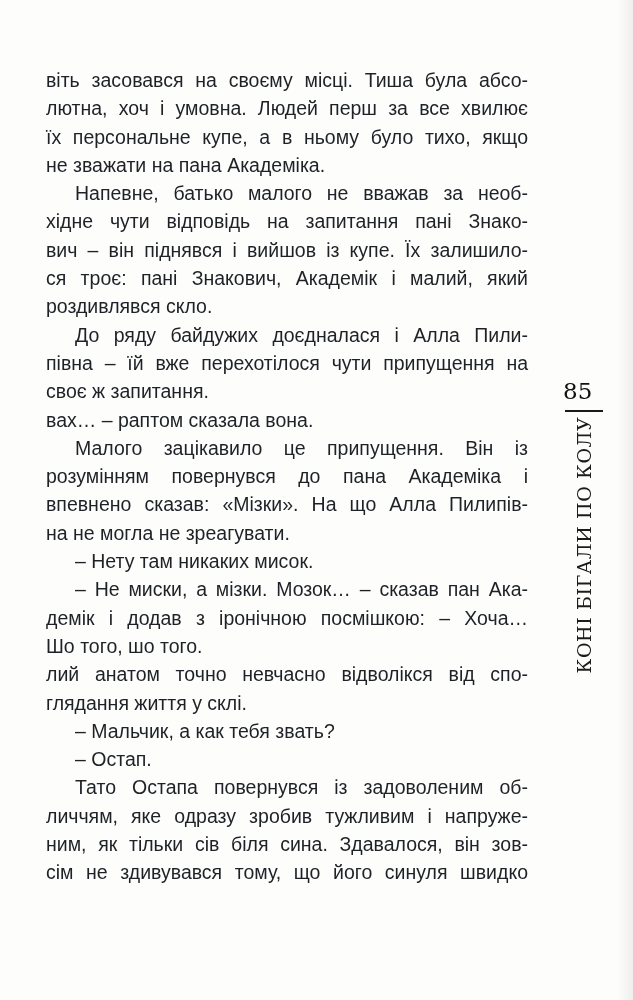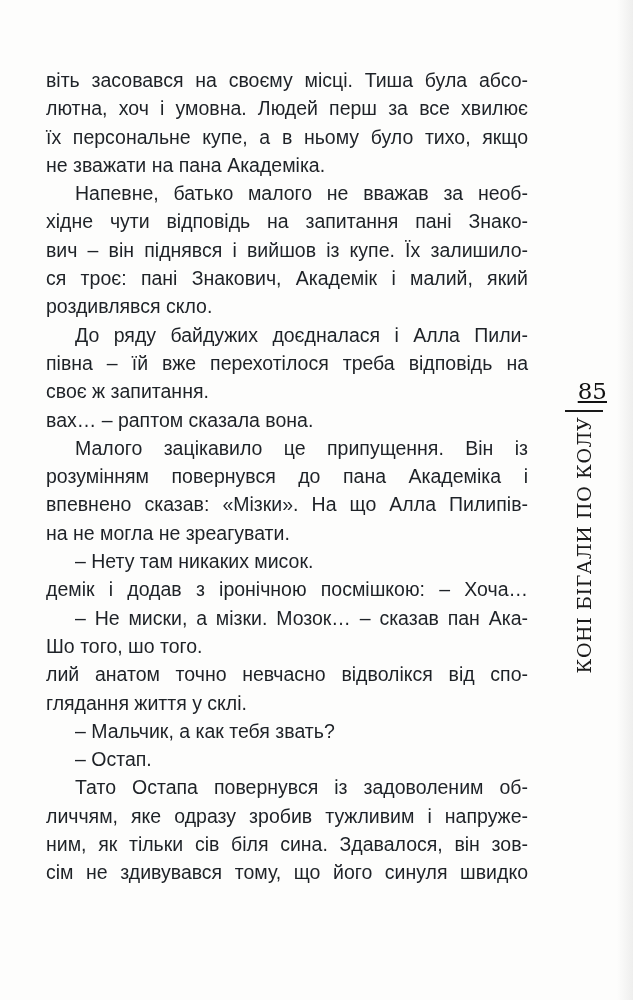--- a/index.html
+++ b/index.html
@@ -96,7 +96,7 @@
       <div class="line">ся троє: пані Знакович, Академік і малий, який</div>
       <div class="line nojust">роздивлявся скло.</div>
       <div class="line indent">До ряду байдужих доєдналася і Алла Пили-</div>
-      <div class="line">півна – їй вже перехотілося треба відповідь на</div>
+      <div class="line">півна – їй вже перехотілося чути припущення на</div>
       <div class="line nojust">своє ж запитання.</div>
       <div class="line nojust">вах… – раптом сказала вона.</div>
       <div class="line indent">Малого зацікавило це припущення. Він із</div>

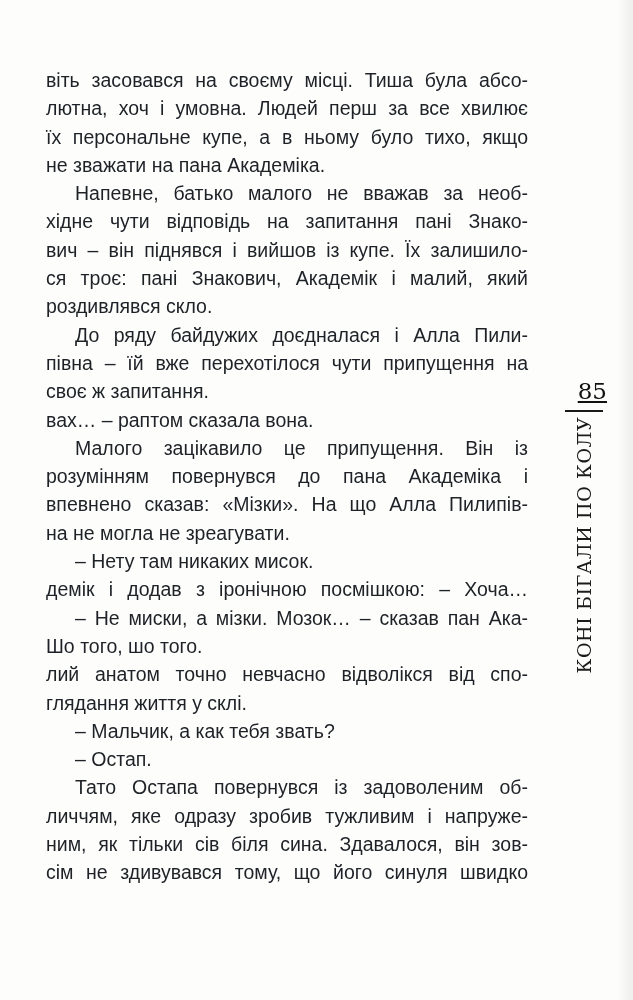--- a/index.html
+++ b/index.html
@@ -44,11 +44,10 @@
     left: 563px;
     top: 378px;
     width: 44px;
-    text-align: right;
+    text-align: left;
     font-family: "DejaVu Serif", serif;
     font-size: 23px;
     color: #111111;
-    text-decoration: underline;
   }
   .page-number-rule {
     position: absolute;

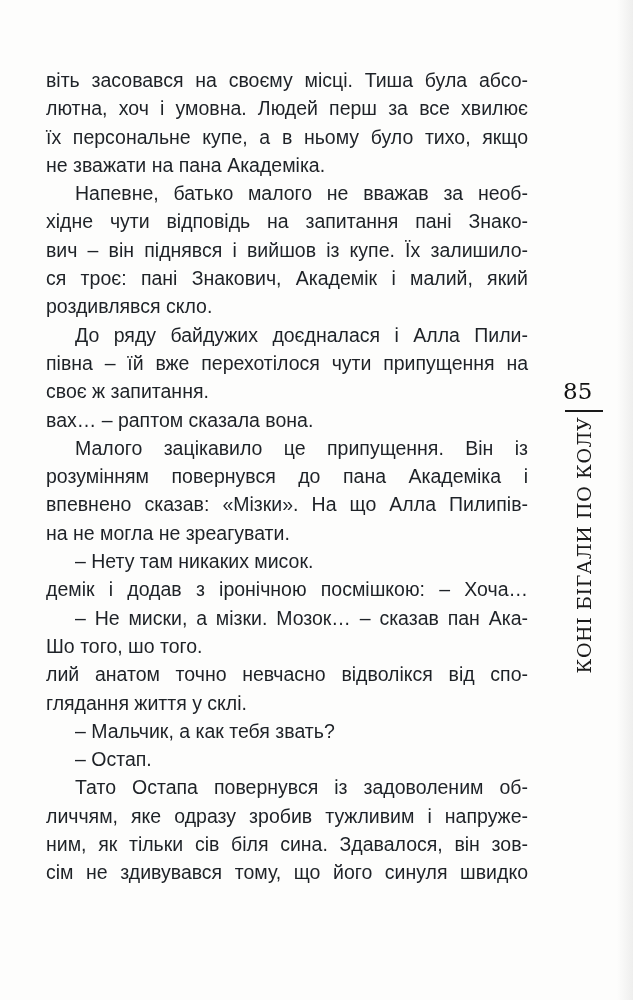--- a/index.html
+++ b/index.html
@@ -103,8 +103,8 @@
       <div class="line">впевнено сказав: «Мізки». На що Алла Пилипів-</div>
       <div class="line nojust">на не могла не зреагувати.</div>
       <div class="line indent nojust">– Нету там никаких мисок.</div>
+      <div class="line indent">– Не миски, а мізки. Мозок… – сказав пан Ака-</div>
       <div class="line">демік і додав з іронічною посмішкою: – Хоча…</div>
-      <div class="line indent">– Не миски, а мізки. Мозок… – сказав пан Ака-</div>
       <div class="line nojust">Шо того, шо того.</div>
       <div class="line">лий анатом точно невчасно відволікся від спо-</div>
       <div class="line nojust">глядання життя у склі.</div>

